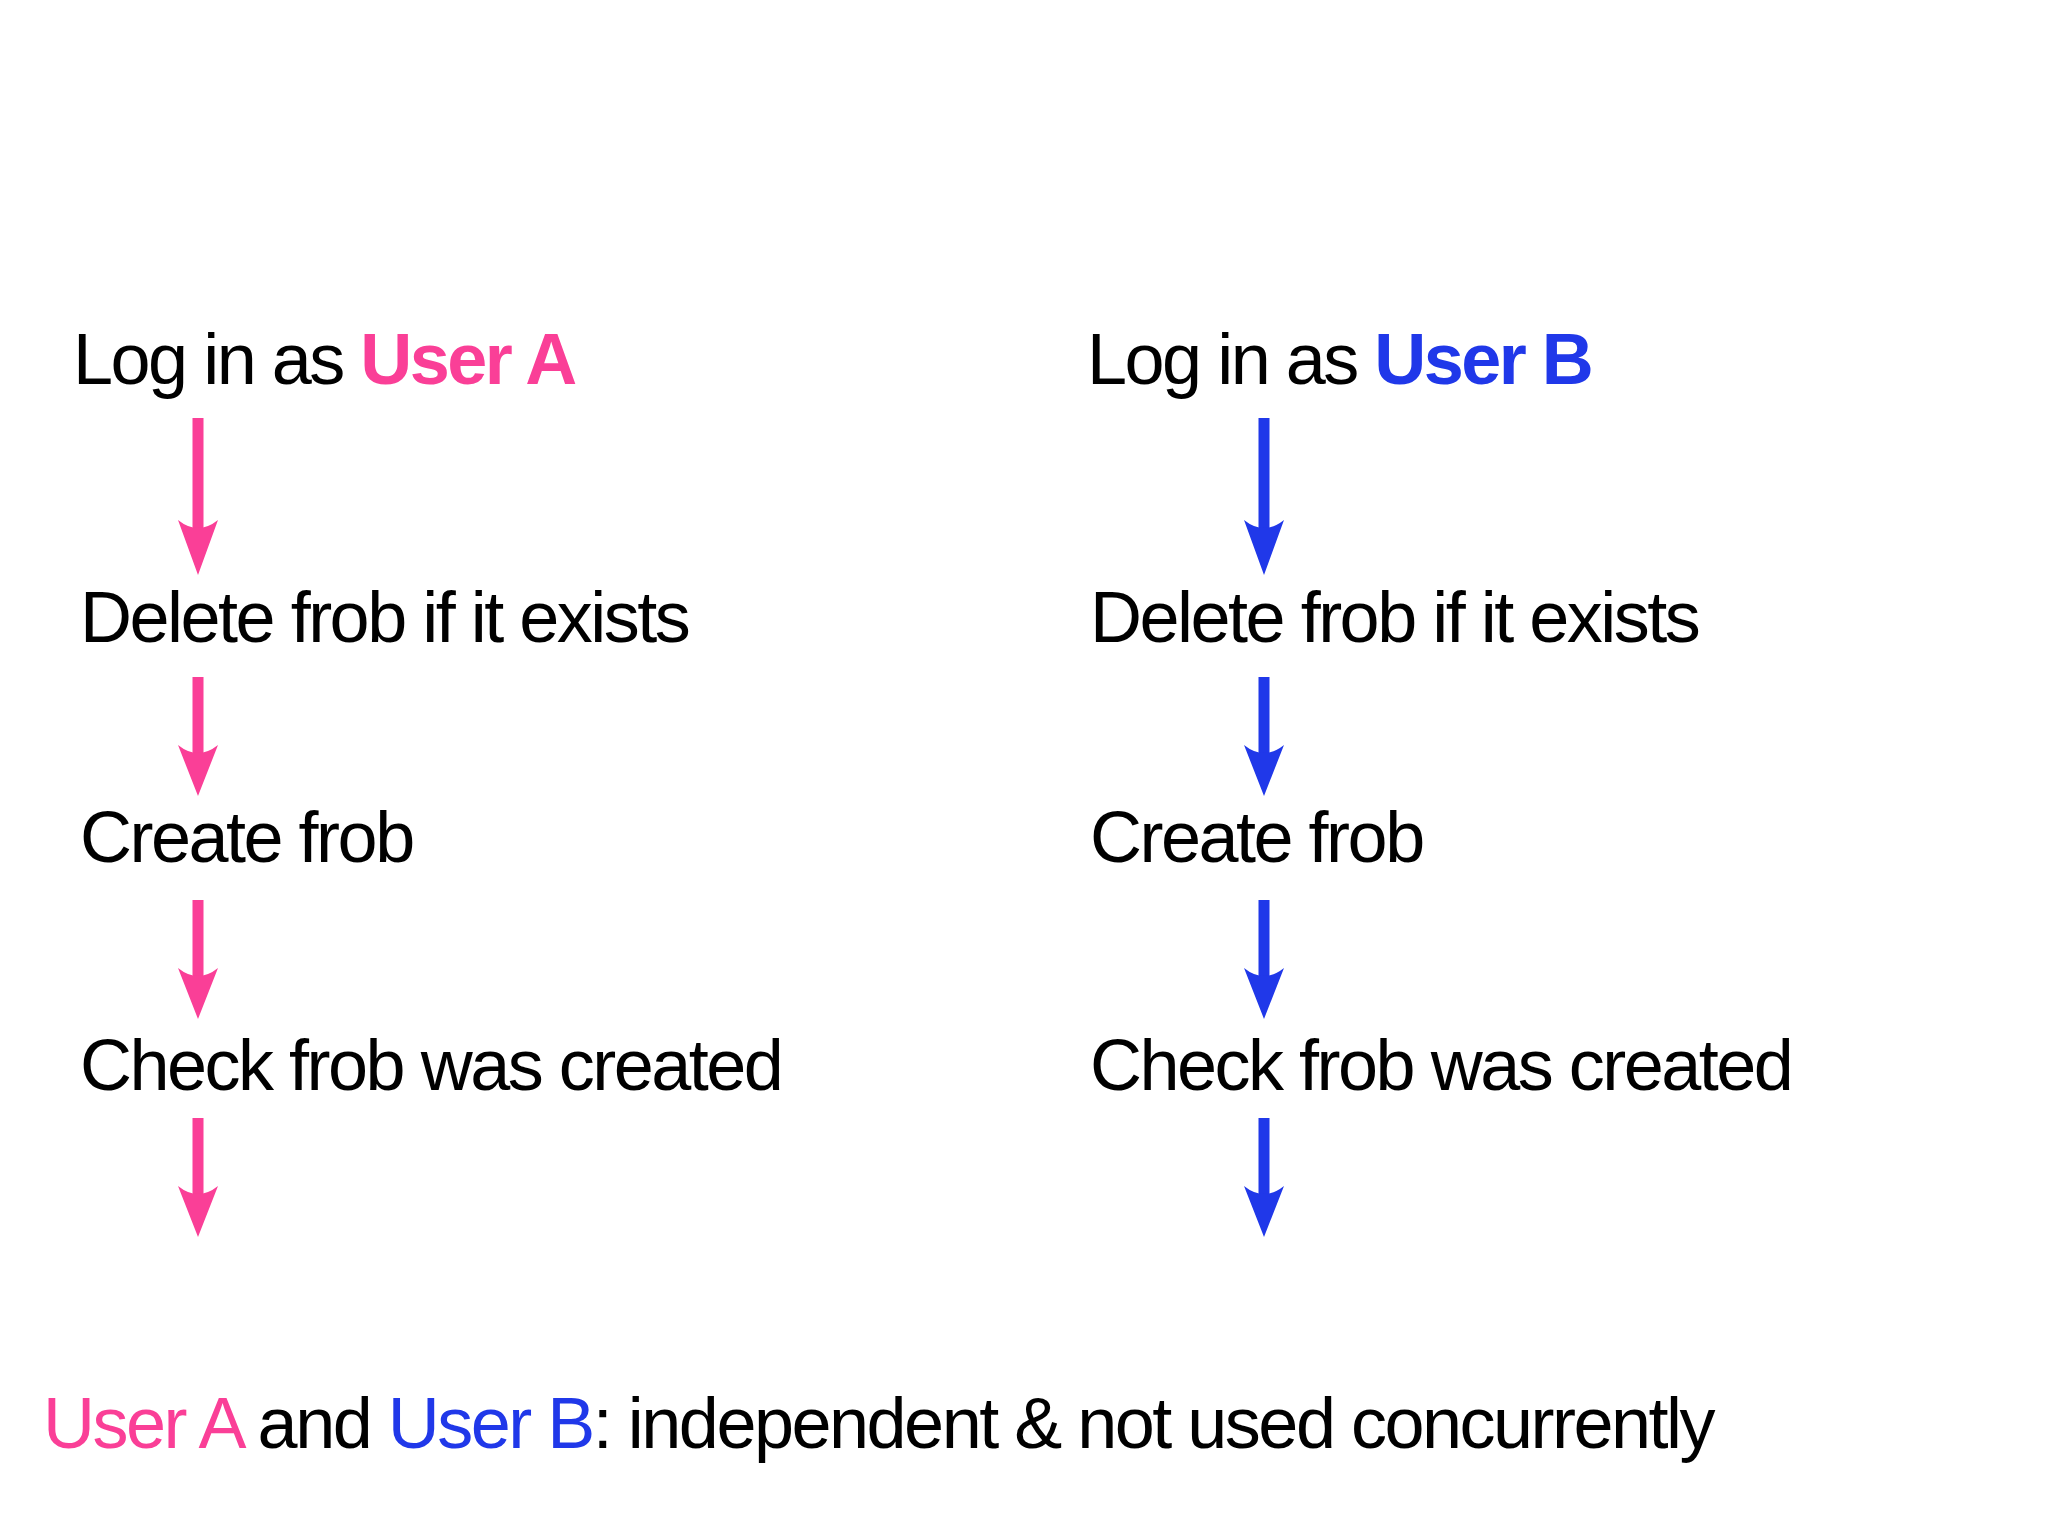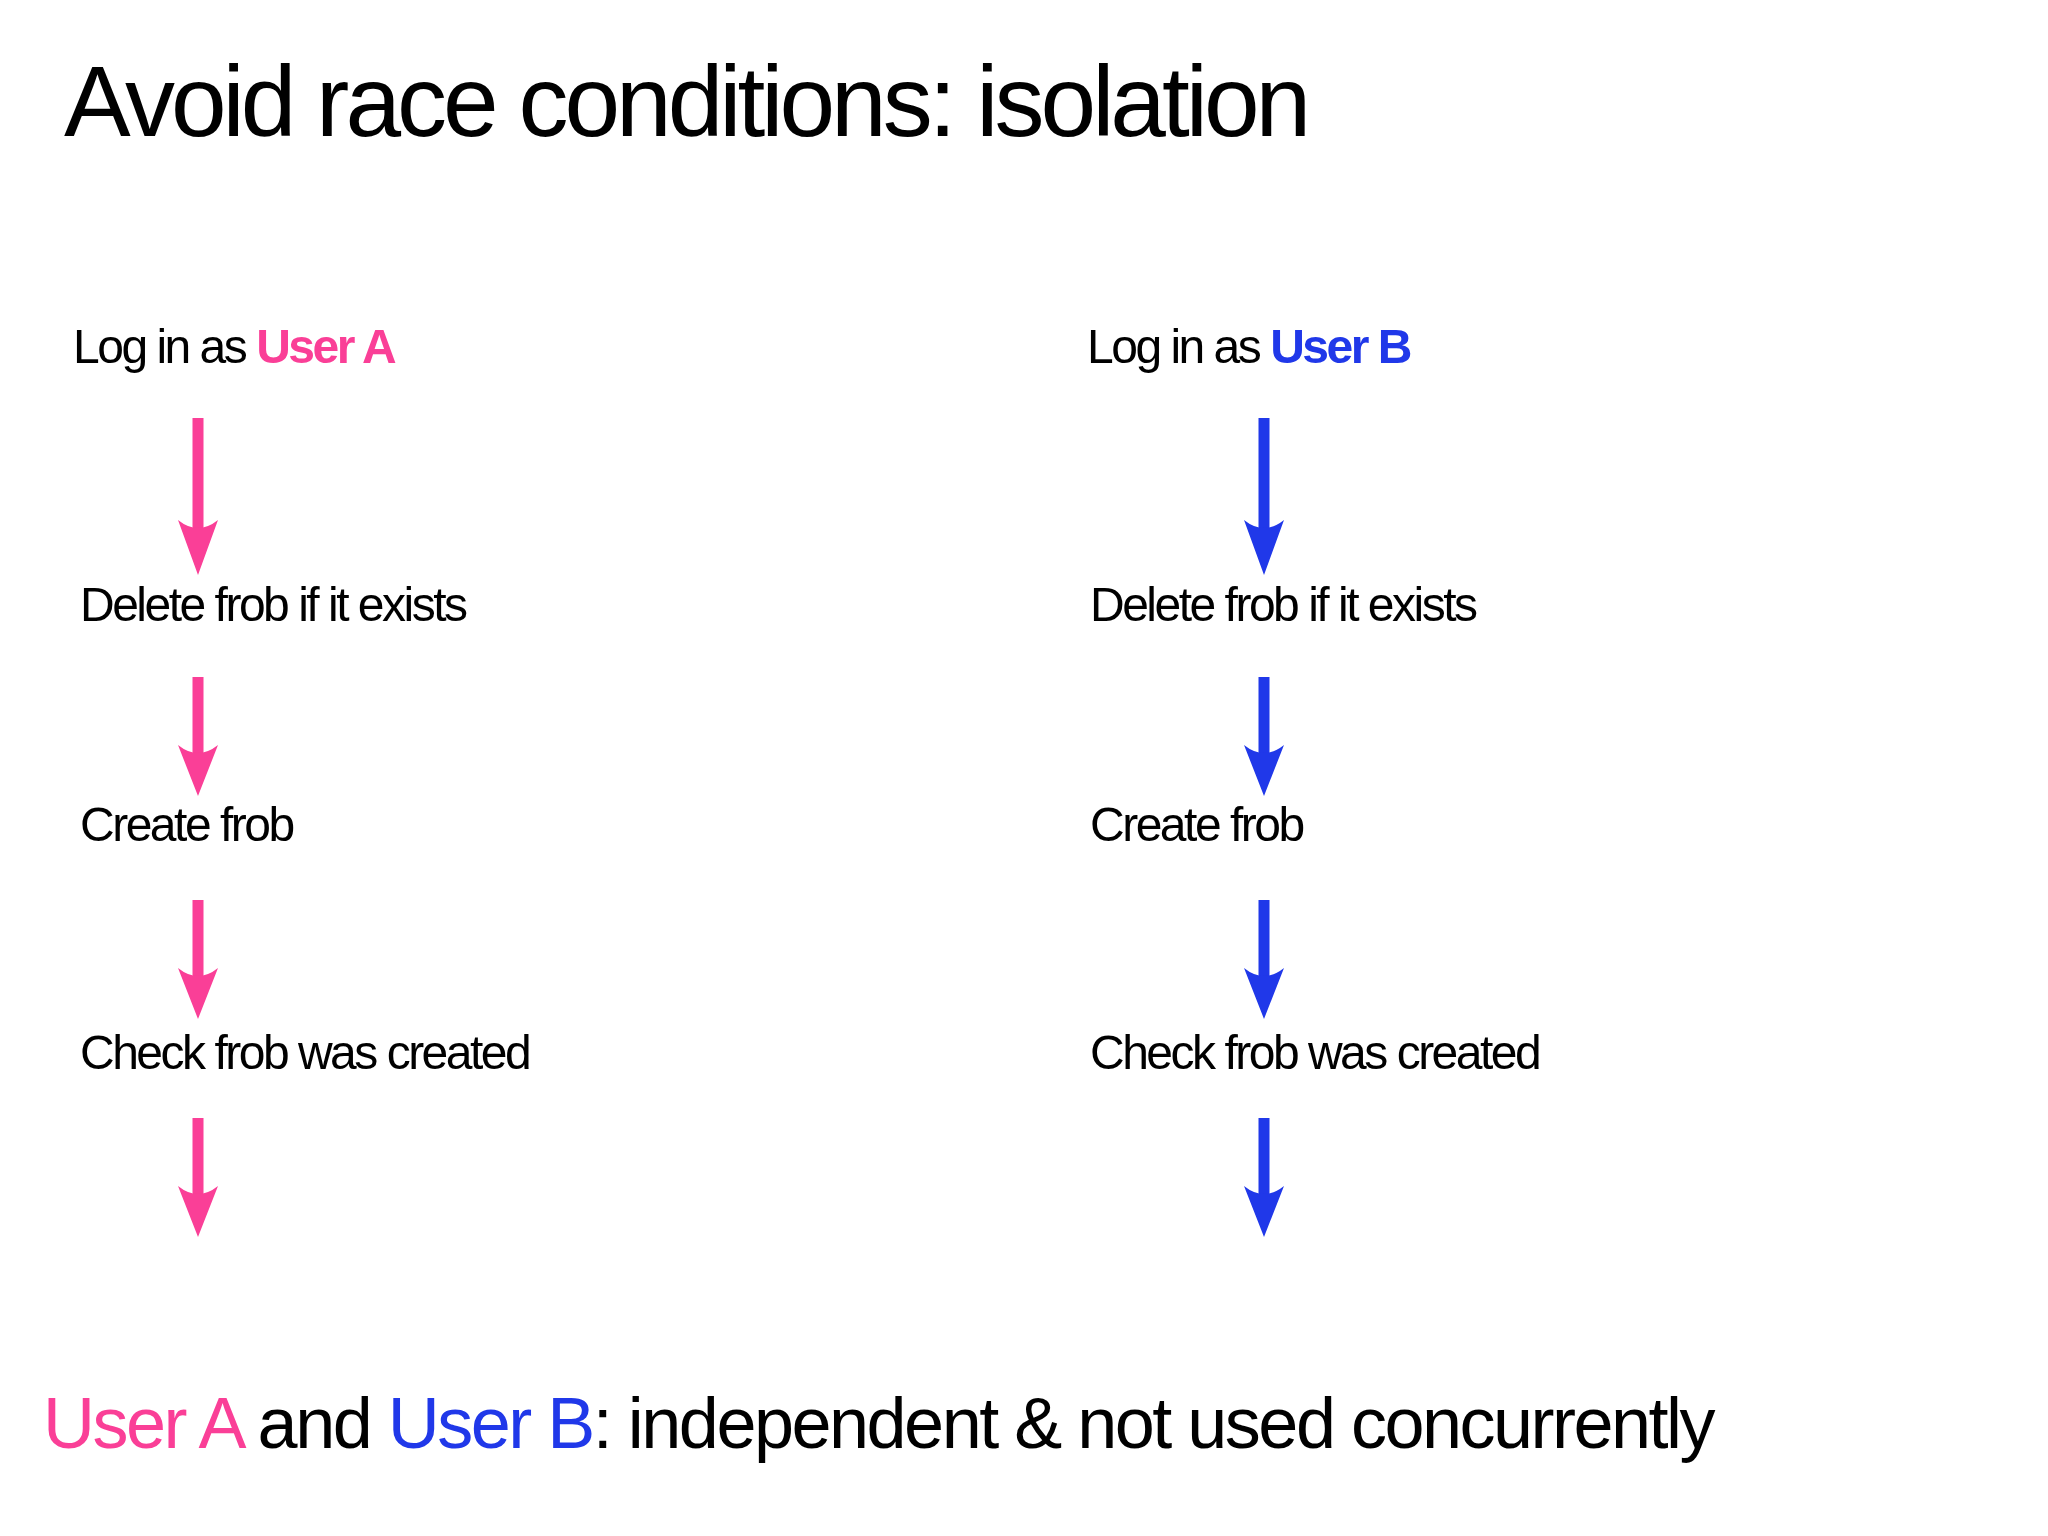--- a/index.html
+++ b/index.html
@@ -55,7 +55,6 @@
 
 <div class="slide">
 
-  <div class="title">Avoid race conditions: isolation</div>
 
   <div class="row" style="left:73px; top:322px;"><span>Log in as </span><span class="ua bold">User A</span></div>
 

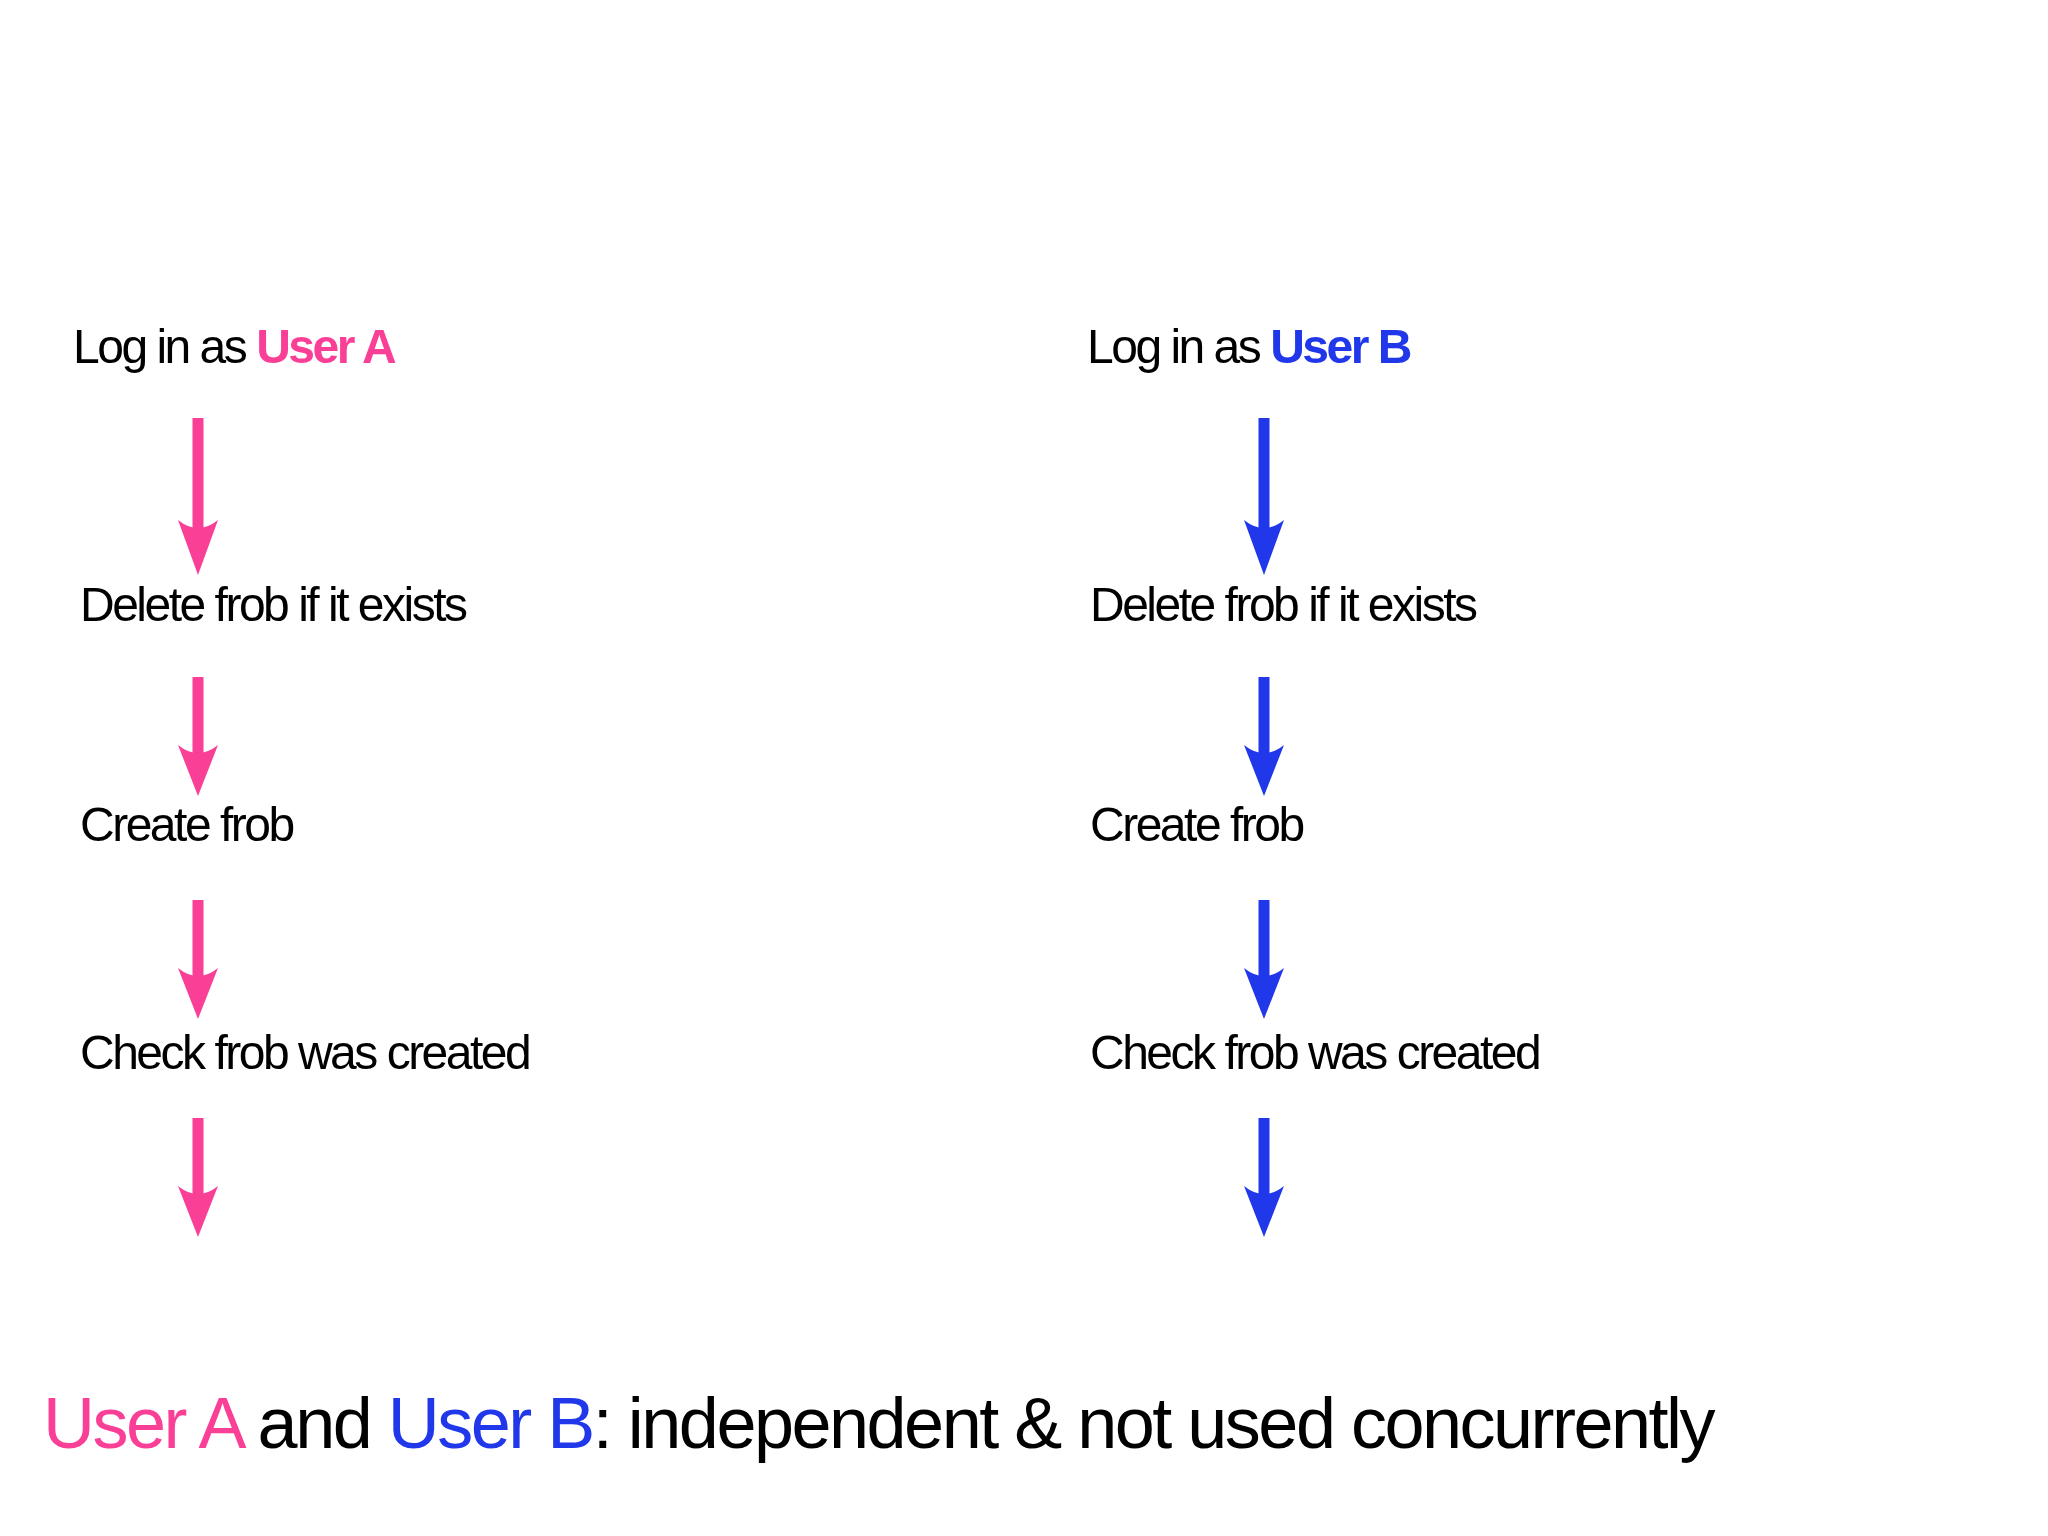--- a/index.html
+++ b/index.html
@@ -28,7 +28,7 @@
   }
   .row {
     position: absolute;
-    font-size: 48px;
+    font-size: 72px;
     letter-spacing: -2.5px;
     line-height: 1.05;
     white-space: nowrap;

